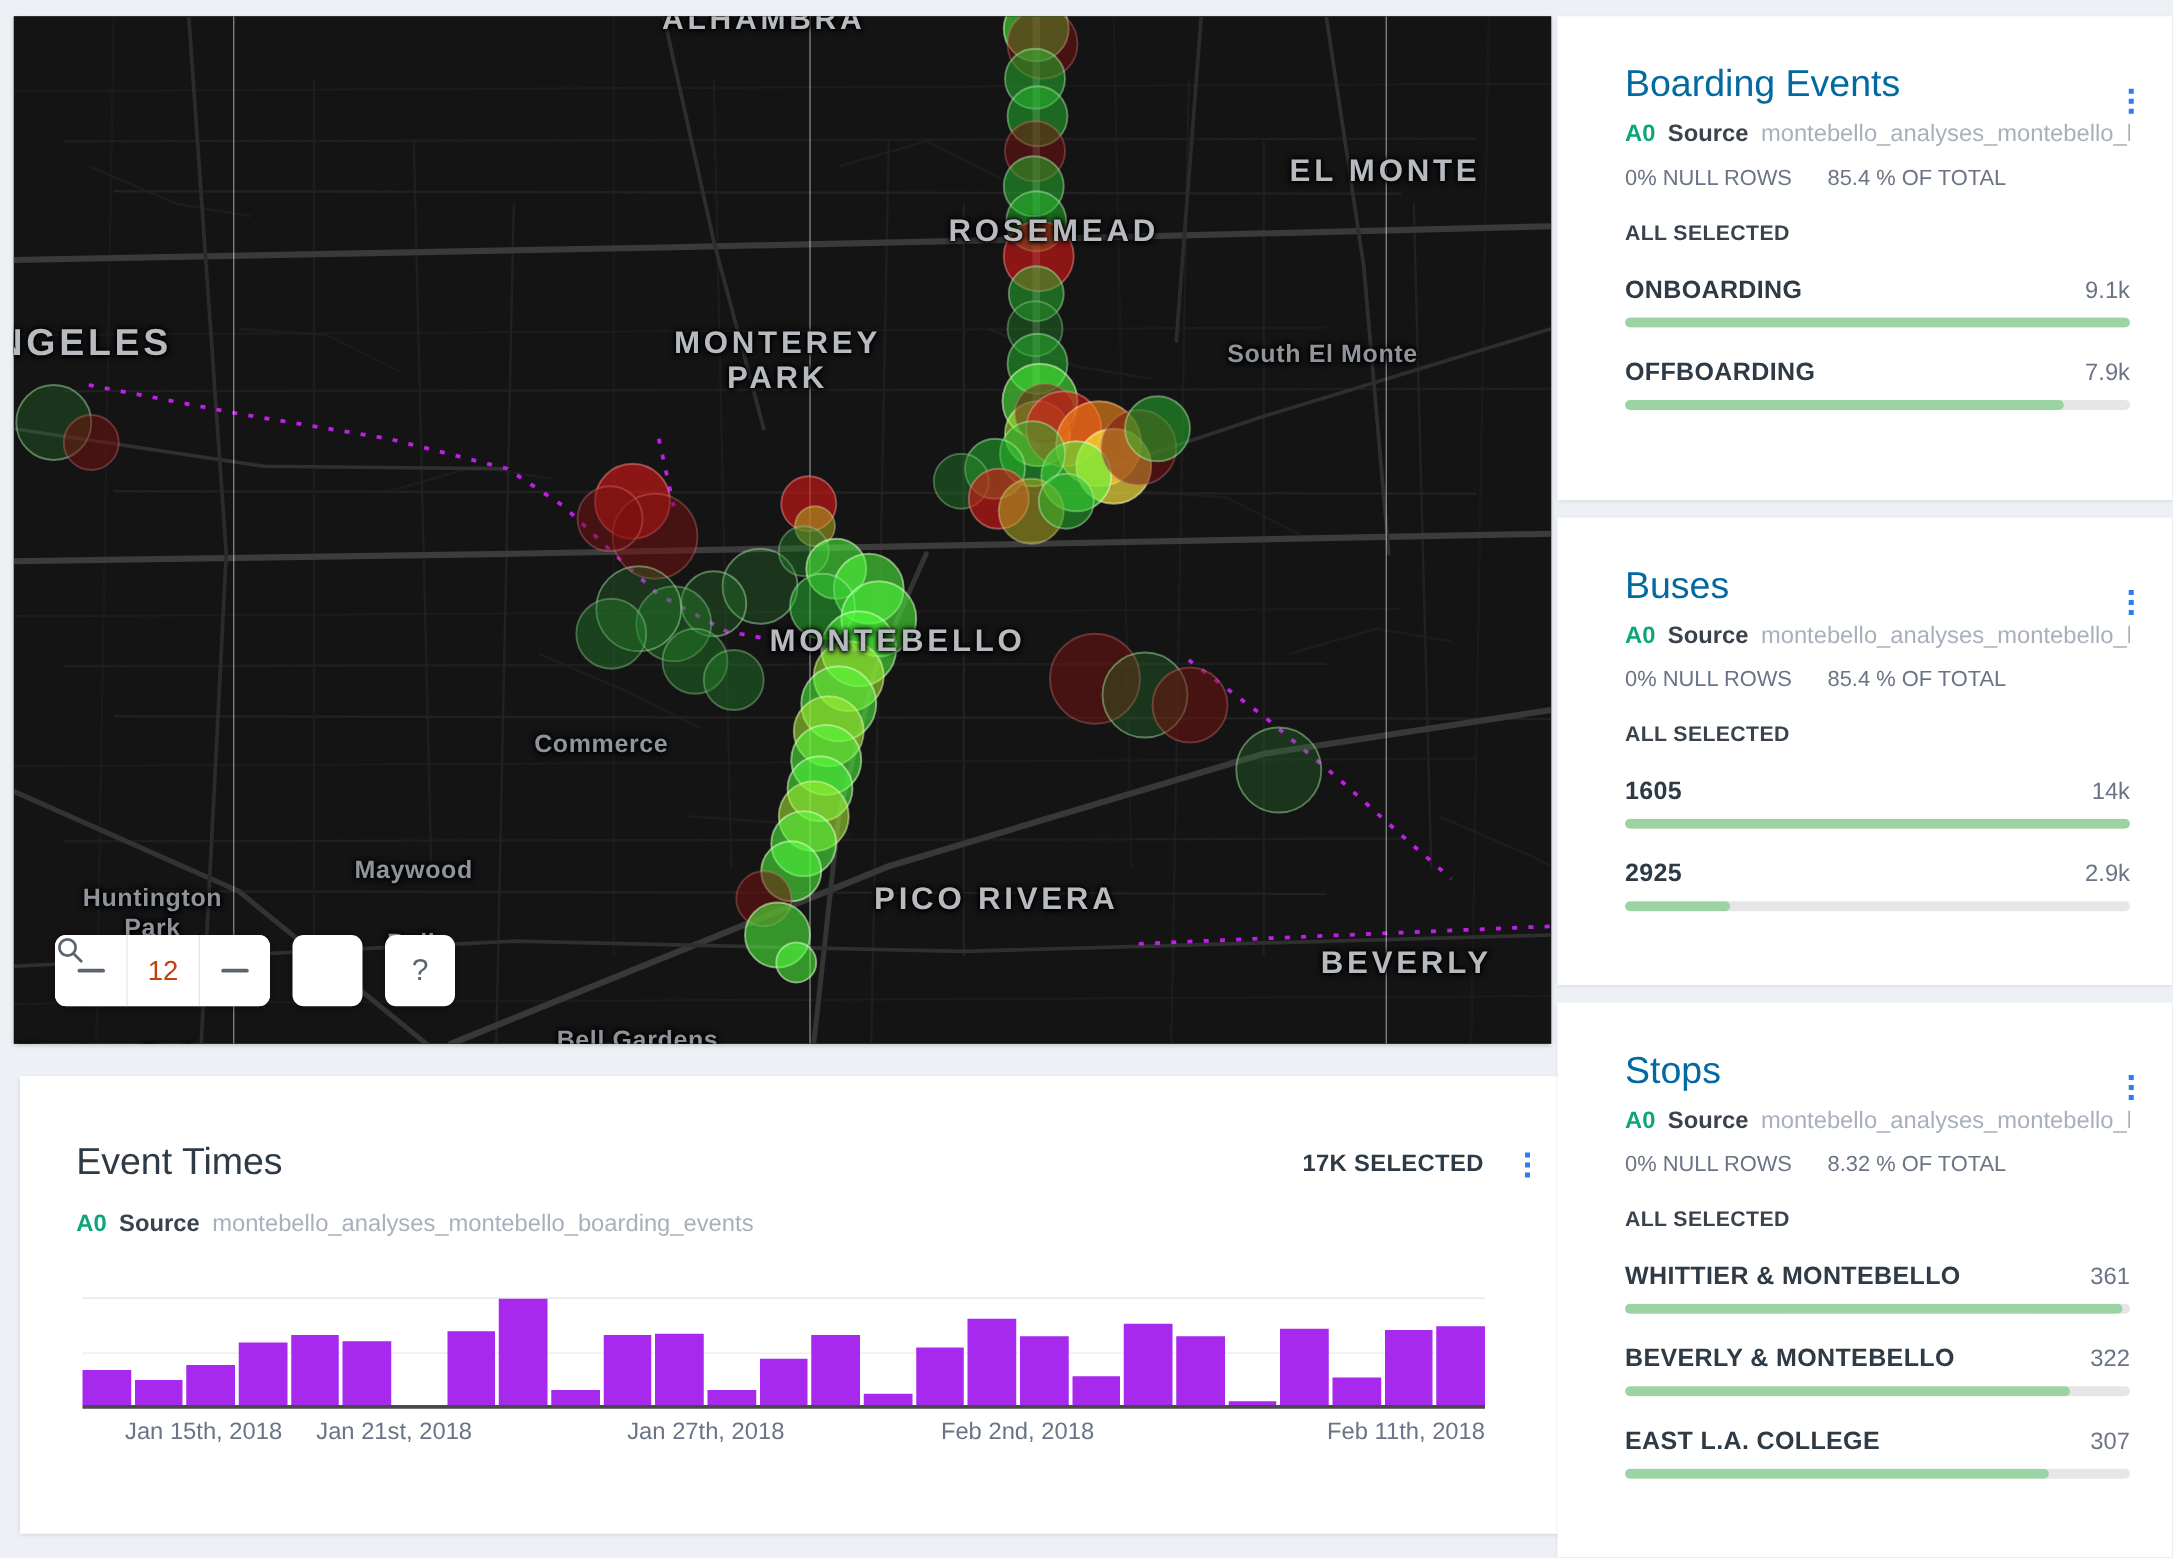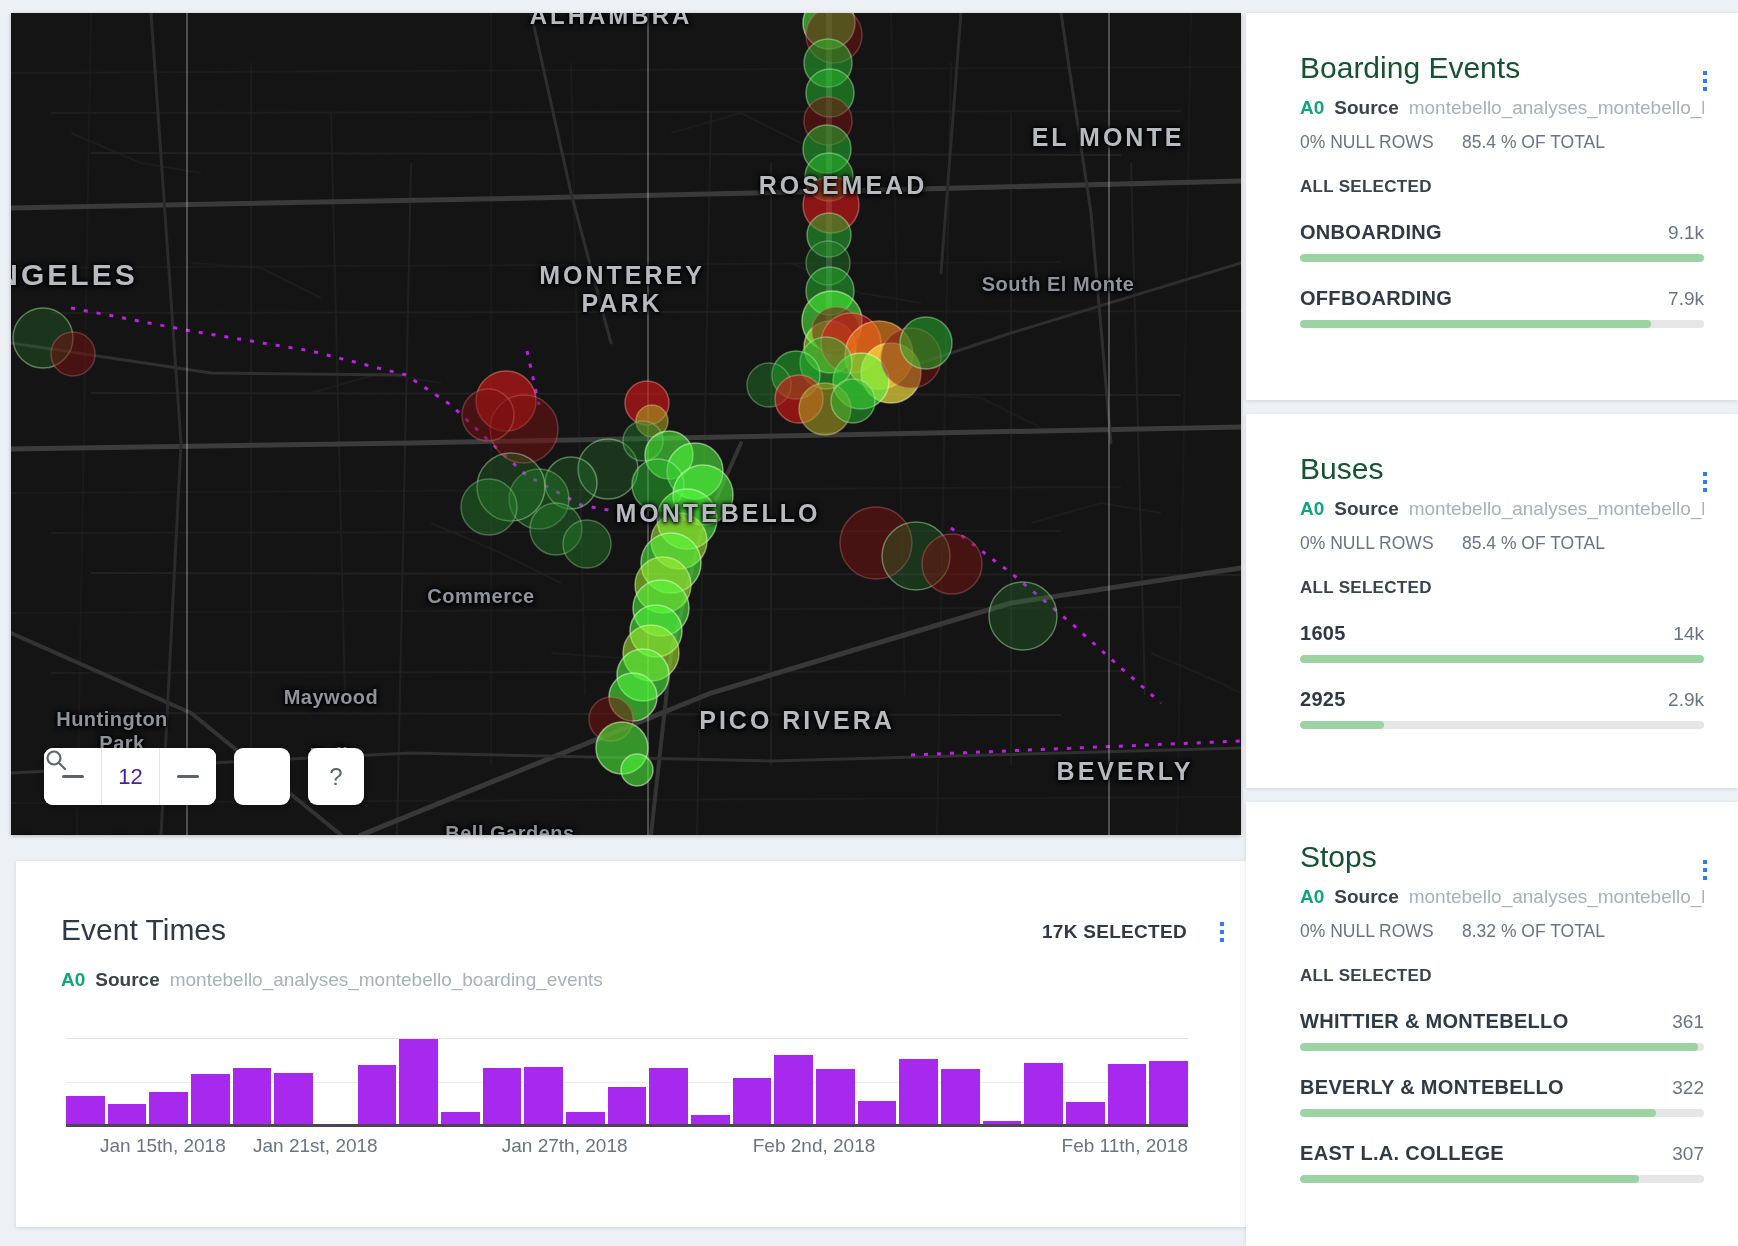--- a/index.html
+++ b/index.html
@@ -52,7 +52,7 @@
   
   .side-card{position:absolute;left:1246px;width:492px;background:#fff;box-sizing:border-box;
              padding:0 34px 0 54px;box-shadow:0 1px 4px rgba(0,0,0,.12);}
-  .side-card h2{font-size:30px;font-weight:400;color:#14532d;margin:0;padding-top:38px;}
+  .side-card h2{font-size:30px;font-weight:400;color:#0369a1;margin:0;padding-top:38px;}
   .side-card .dots{position:absolute;right:28px;top:55px;}
   .meta-line{margin-top:13px;font-size:17.5px;color:#6a7485;display:flex;}
   .meta-line .m1{min-width:162px;}

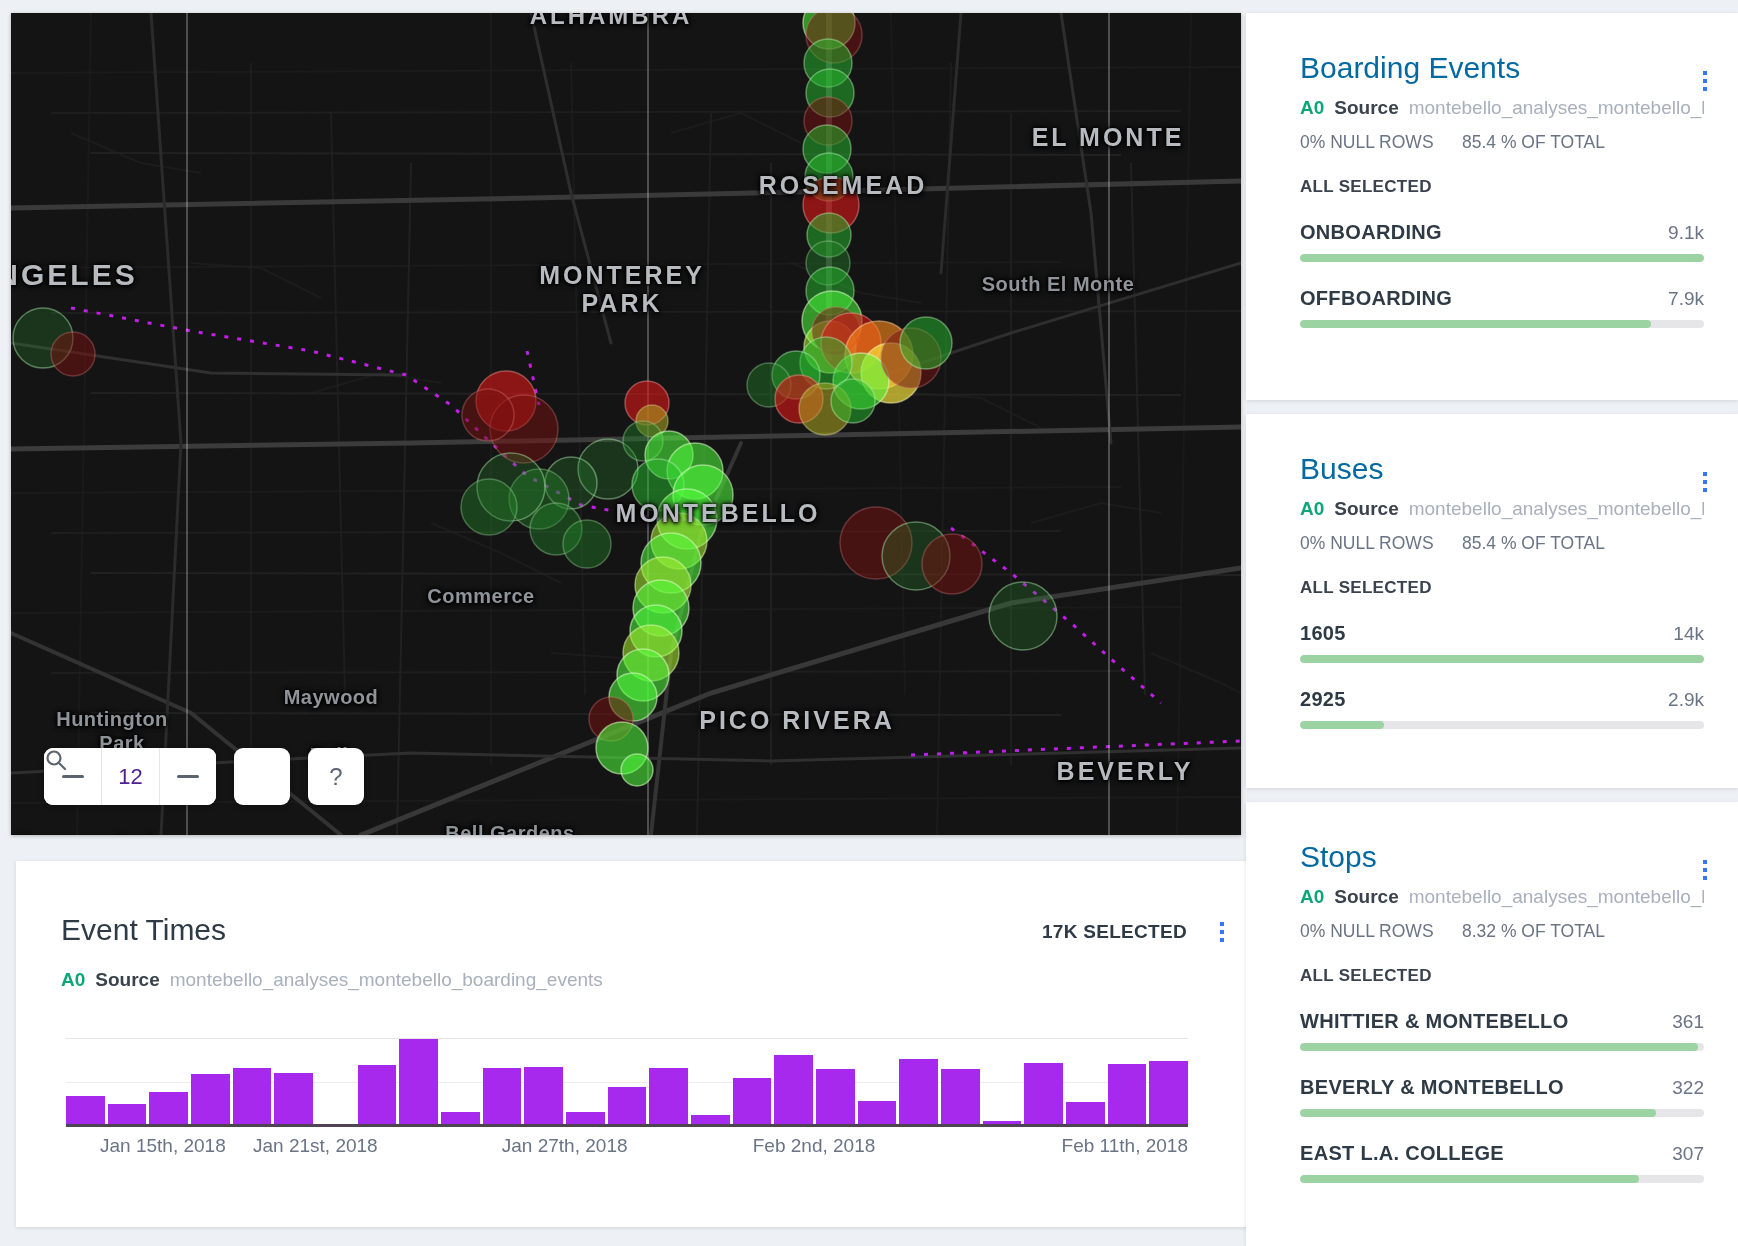--- a/index.html
+++ b/index.html
@@ -216,7 +216,7 @@
         <span class="mlabel city" style="left: 707px; top: 500px; font-size: 25px;">MONTEBELLO</span>
         <span class="mlabel town" style="left: 470px; top: 583px; font-size: 20px;">Commerce</span>
         <span class="mlabel town" style="left: 320px; top: 684px; font-size: 20px;">Maywood</span>
-        <span class="mlabel town" style="left: 101px; top: 706px; font-size: 20px;">Huntington</span>
+        <span class="mlabel town" style="left: 111px; top: 706px; font-size: 20px;">Huntington</span>
         <span class="mlabel town" style="left: 111px; top: 730px; font-size: 20px;">Park</span>
         <span class="mlabel town" style="left: 318px; top: 742px; font-size: 20px;">Bell</span>
         <span class="mlabel city" style="left: 786px; top: 707px; font-size: 25px;">PICO RIVERA</span>

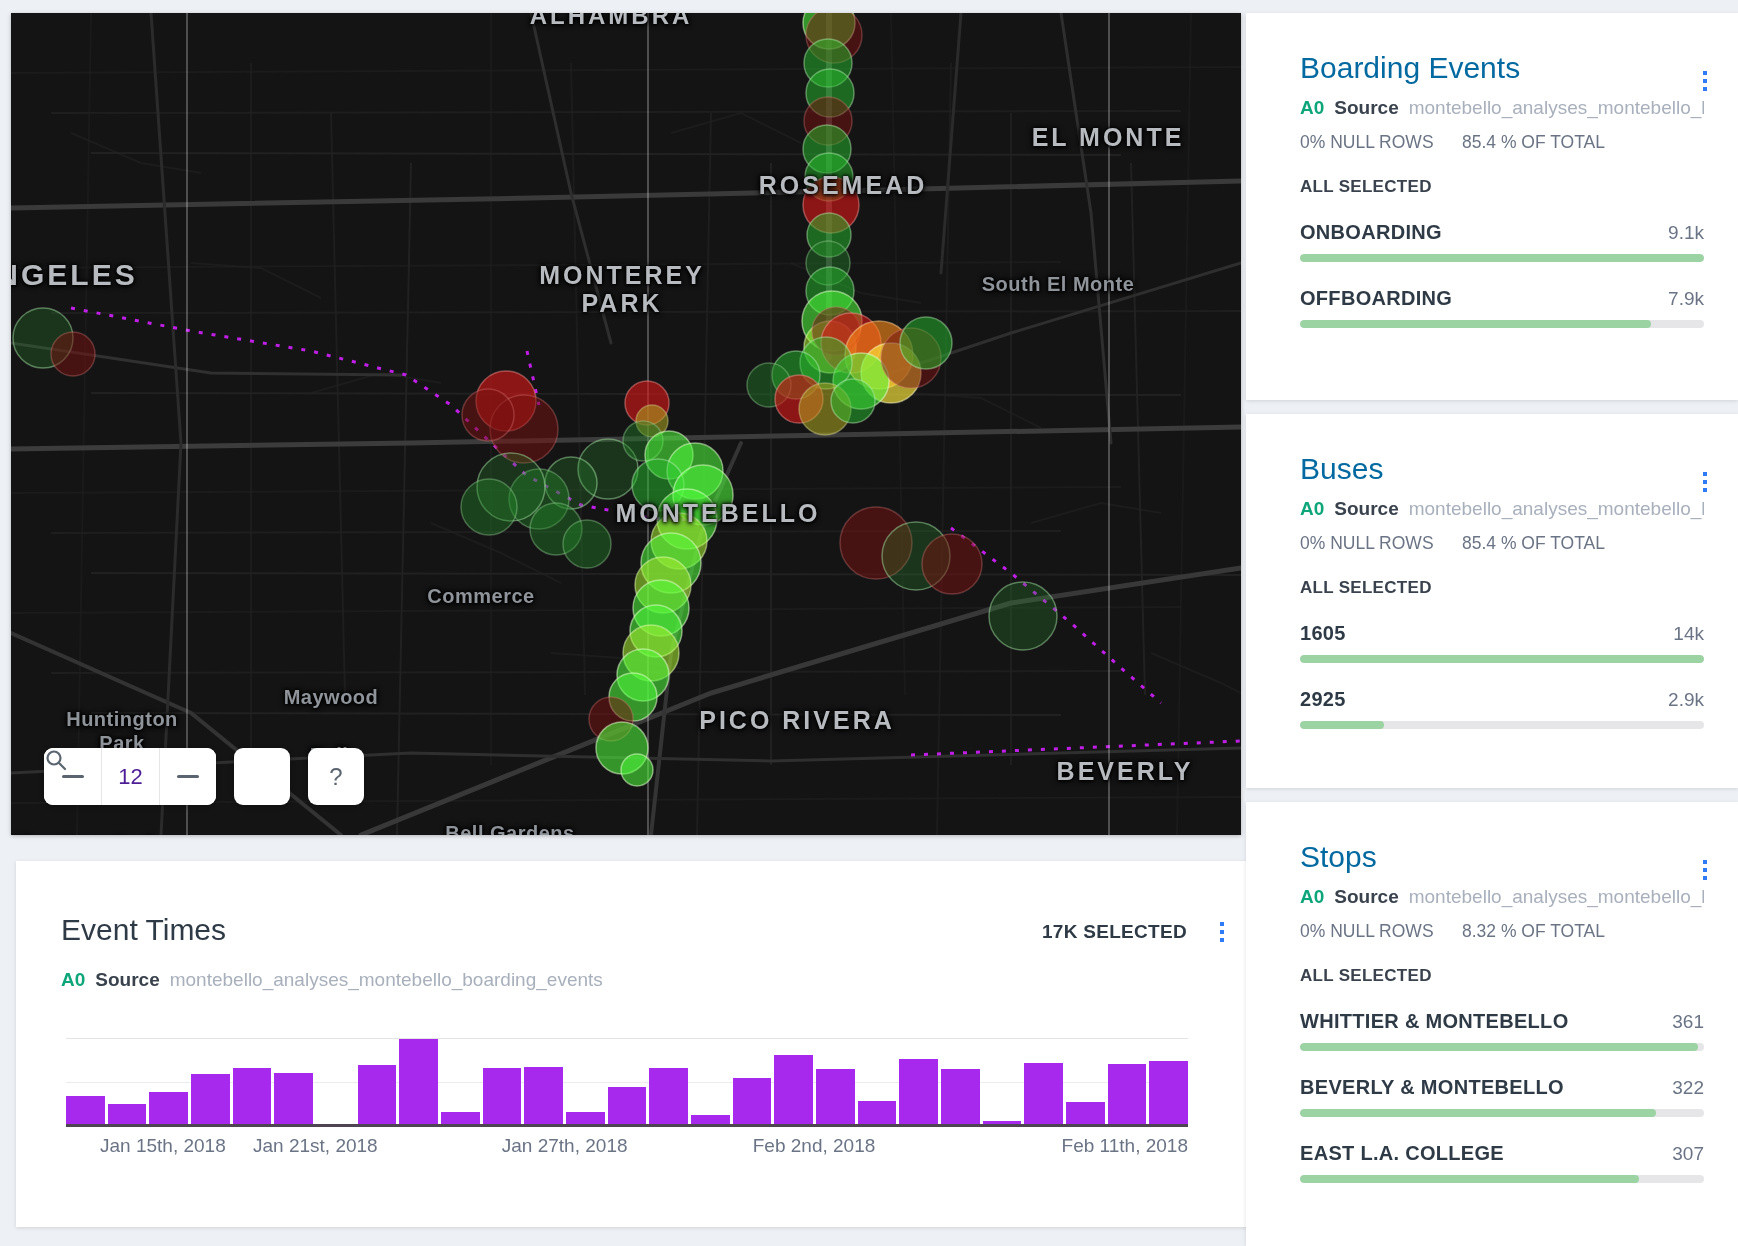--- a/index.html
+++ b/index.html
@@ -22,7 +22,7 @@
                     background:#fff;cursor:pointer;}
   .zoom-group .cell + .cell{border-left:1px solid #e6e6e6;}
   .dash{display:inline-block;width:22px;height:3px;background:#5b6570;border-radius:2px;}
-  .zoom-num{color:#4c1d95;font-size:22px;text-align:center;}
+  .zoom-num{color:#c2410c;font-size:22px;text-align:center;}
   .sq-btn{width:56px;height:57px;background:#fff;border:none;border-radius:9px;cursor:pointer;
           box-shadow:0 1px 5px rgba(0,0,0,.35);display:flex;align-items:center;justify-content:center;
           color:#5b6570;font-size:24px;font-family:inherit;}

